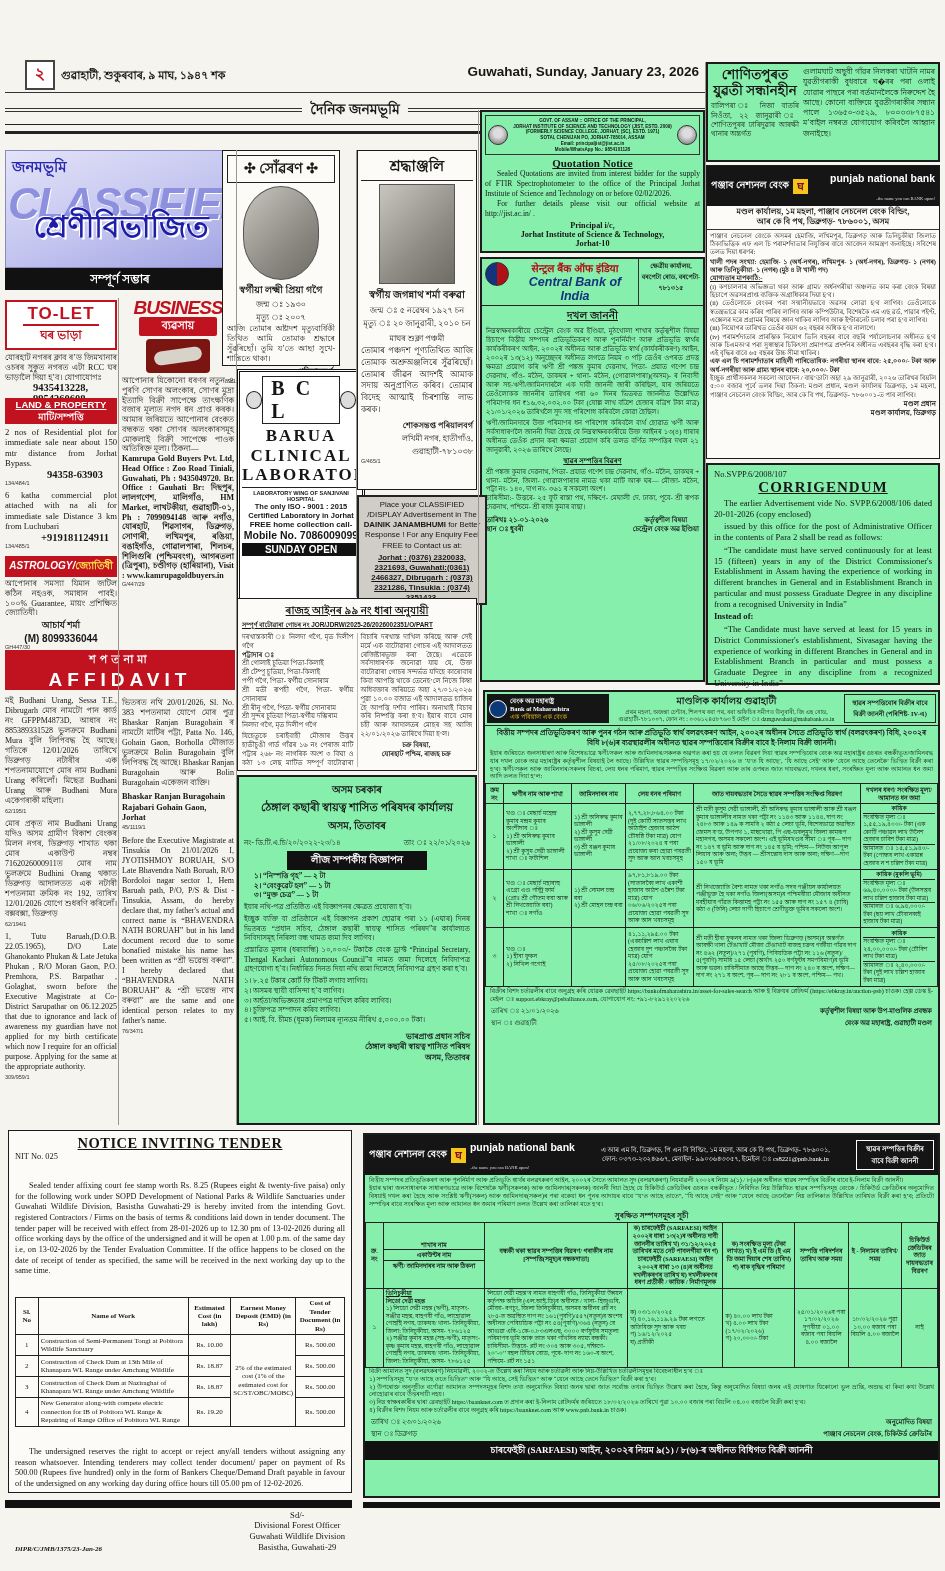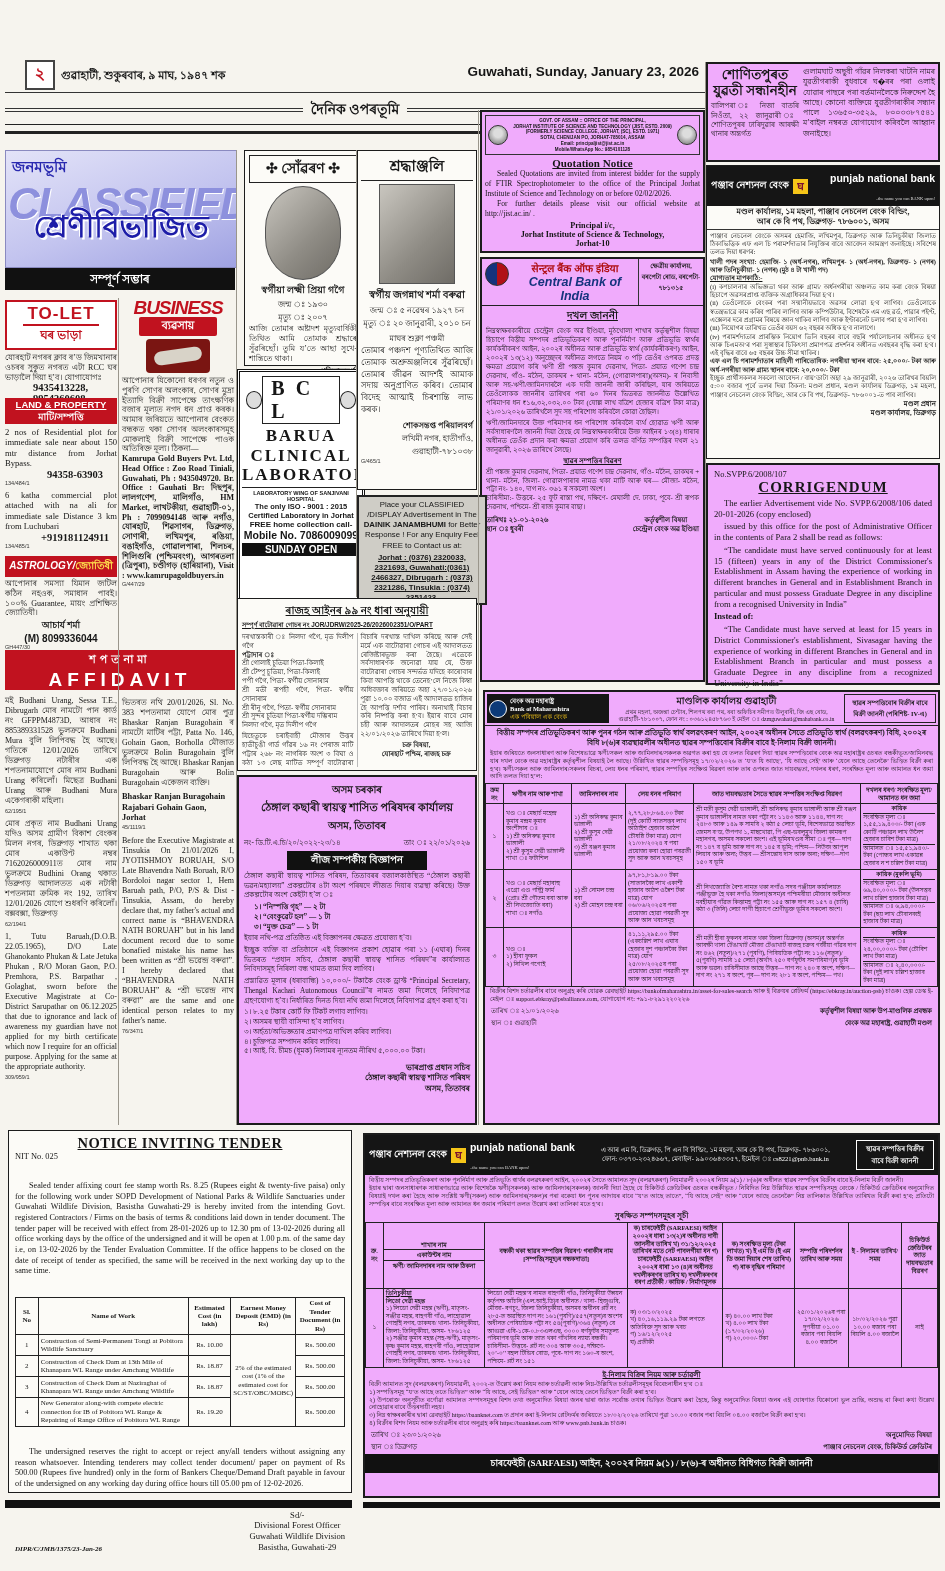--- a/index.html
+++ b/index.html
@@ -5,7 +5,7 @@
   html,body{margin:0;padding:0;background:#e8e6df;}
   .page{position:relative;width:945px;height:1571px;background:#f6f4ee;font-family:"Liberation Serif",serif;color:#161616;overflow:hidden;}
   .abs{position:absolute;}
-  .bx{border:2px solid #1c1c1c;background:#f0abfc;box-sizing:border-box;}
+  .bx{border:2px solid #1c1c1c;background:#86efac;box-sizing:border-box;}
   .bx1{border:1.5px solid #1c1c1c;background:#fcfbf7;box-sizing:border-box;}
   .just{text-align:justify;}
   .ctr{text-align:center;}

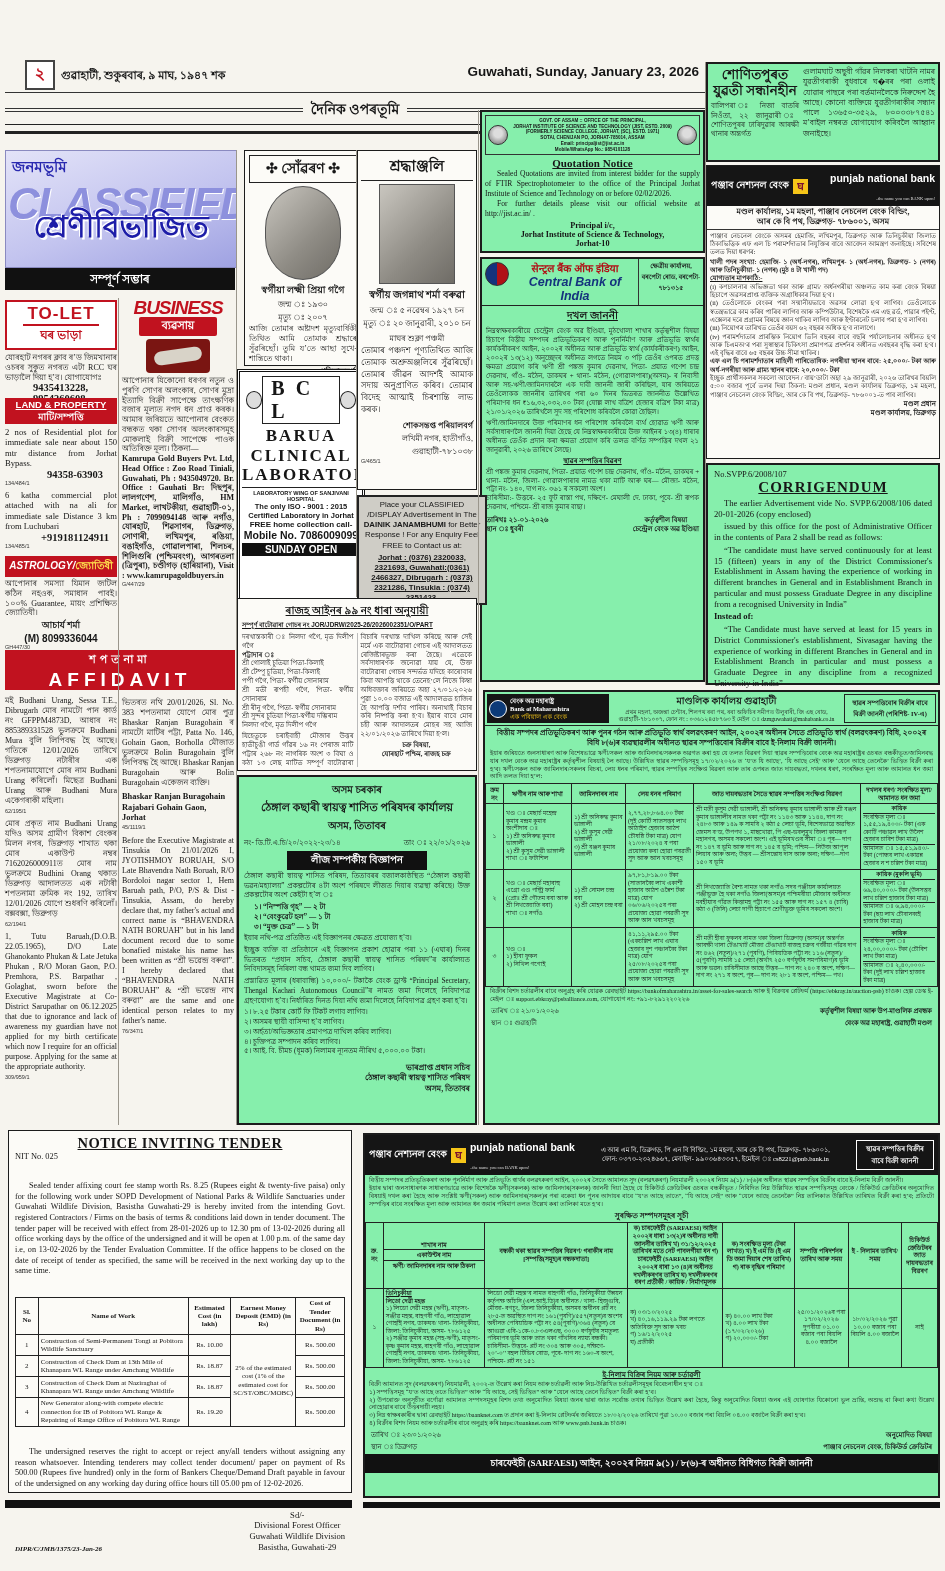--- a/index.html
+++ b/index.html
@@ -113,7 +113,7 @@
     <div class="date-en">Guwahati, Sunday, January 23, 2026</div>
     <div class="mast-rule"></div>
     <div class="paper-name">
-        <span>দৈনিক ওপৰতূমি</span>
+        <span>দৈনিক জনমভূমি</span>
       </div>
     <div class="dbl-rule"></div>
   </div>

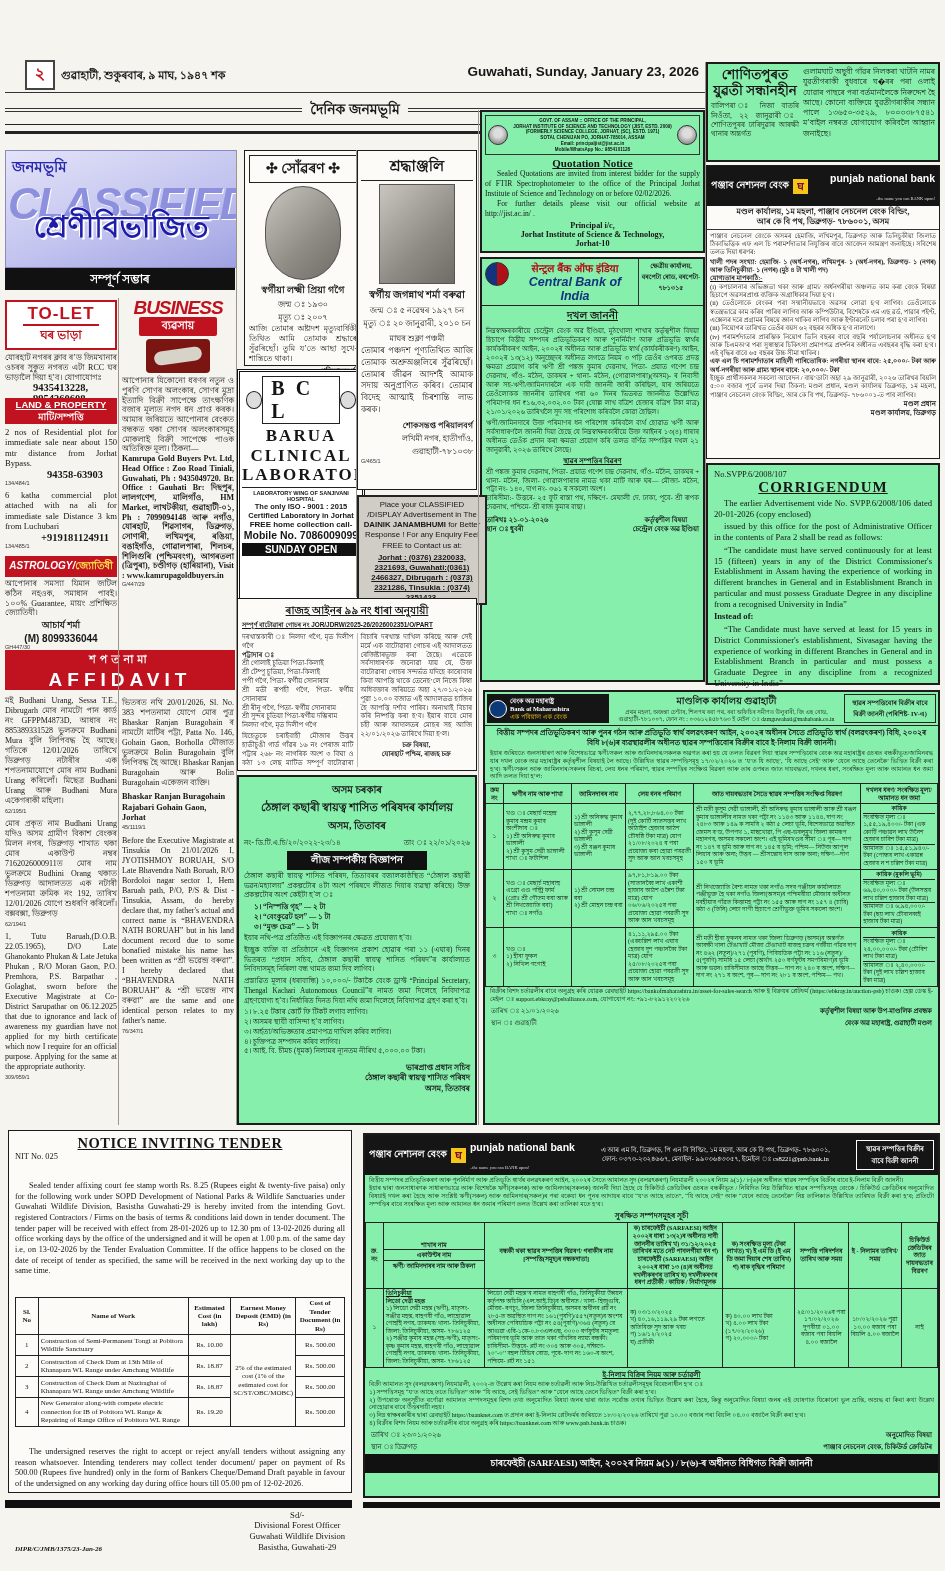--- a/index.html
+++ b/index.html
@@ -291,7 +291,7 @@
     <div class="ref">G/447/29</div>
   </div>
 
-  <div class="abs bx1" style="left:244px;top:150px;width:118px;height:216px;padding:2px;">
+  <div class="abs bx1" style="left:222px;top:150px;width:118px;height:216px;padding:2px;">
     <div class="obit-title">✣ <span>সোঁৱৰণ</span> ✣</div>
     <div class="photo oval" style="width:74px;height:92px;"></div>
     <div class="ctr b" style="font-size:9.5px;">স্বৰ্গীয়া লক্ষ্মী প্ৰিয়া গগৈ</div>

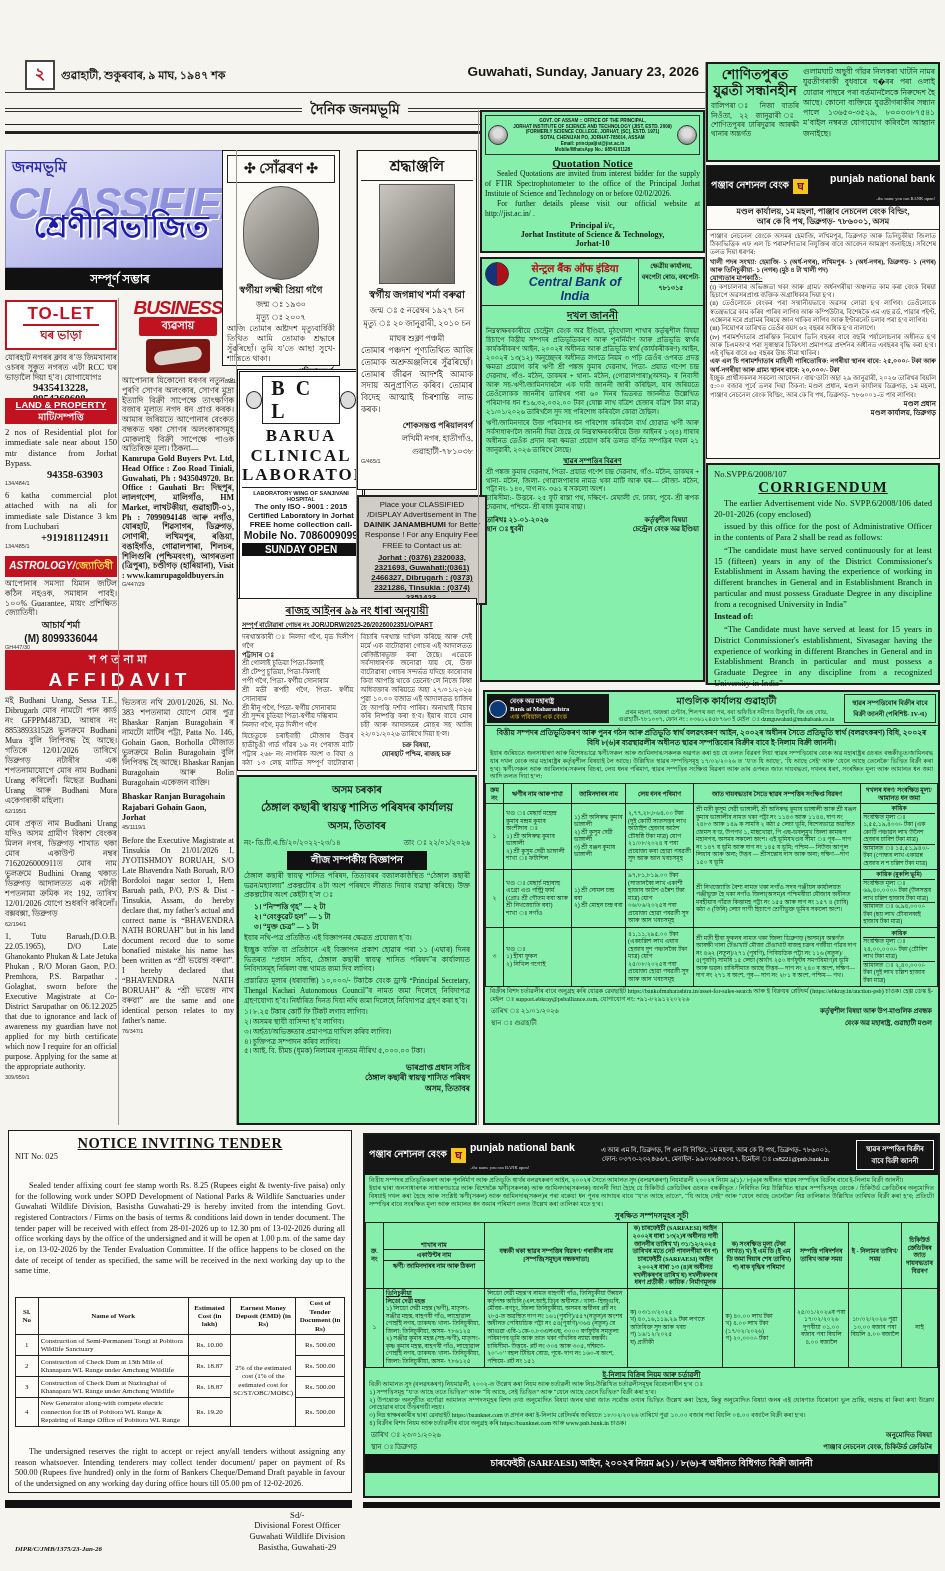--- a/index.html
+++ b/index.html
@@ -367,7 +367,6 @@
     </div>
     <div class="lease-bar">লীজ সম্পৰ্কীয় বিজ্ঞাপন</div>
     <div class="just" style="font-size:7.2px;line-height:1.35;">
-      <div>ঠেঙ্গাল কছাৰী স্বায়ত্ব শাসিত পৰিষদ, তিতাবৰৰ বজালকাষ্ঠস্থিত “ঠেঙ্গাল কছাৰী ভৱন/মহ্যালয়” প্ৰকল্পটোৰ ৪টা অংশ পৰিষদে লীজত দিয়াৰ ব্যৱস্থা কৰিছে। উক্ত প্ৰকল্পটোৰ অংশ কেইটা হ’ল ঃ</div>
       <div class="b" style="margin:2px 0 0 10px;">১। “নিস্পত্তি গৃহ” — ২ টা</div>
       <div class="b" style="margin-left:10px;">২। “বেংকুৱেট হল” — ১ টা</div>
       <div class="b" style="margin:0 0 2px 10px;">৩। “মুক্ত চেত্ৰ” — ১ টা</div>

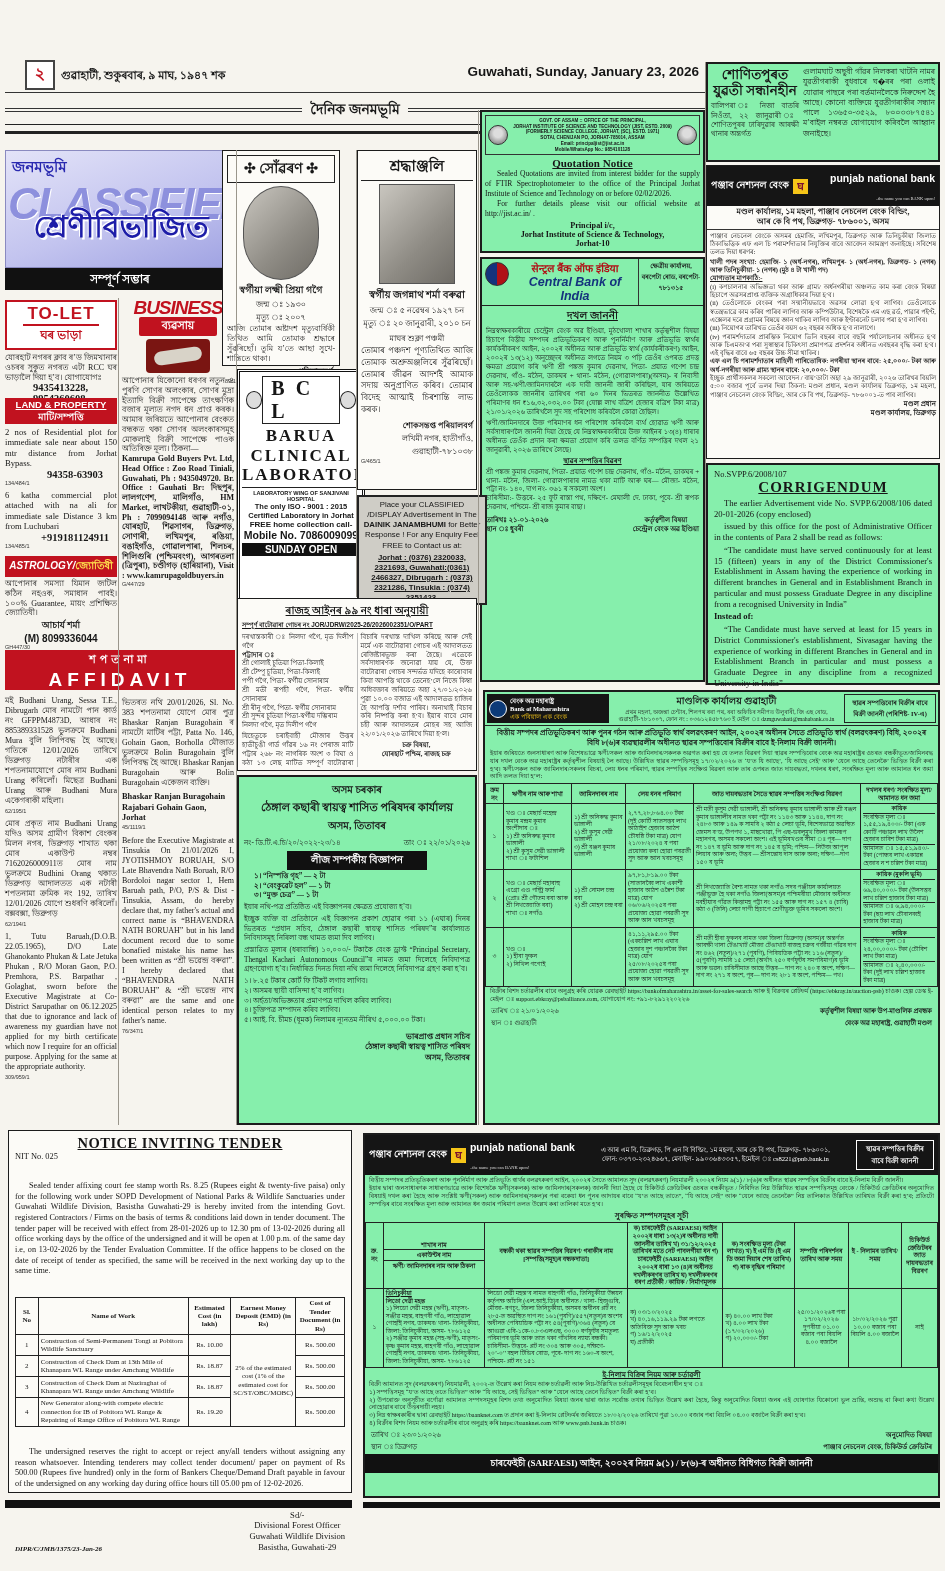--- a/index.html
+++ b/index.html
@@ -569,7 +569,6 @@
       </tr>
     </tbody>
       </table>
-    <div class="ctr b u" style="font-size:7px;margin-top:1px;">ই-নিলাম বিক্ৰিৰ নিয়ম আৰু চৰ্তাৱলী</div>
     <div class="fineprint" style="padding:0 4px;">
       <div>বিক্ৰী আমানত সুদ (বলৱৎকৰণ) নিয়মাৱলী, ২০০২-ত উল্লেখ কৰা নিয়ম আৰু চৰ্তাৱলী আৰু নিম্ন-উল্লিখিত চৰ্তাৱলীসমূহৰ বিবেচনাধীন হ’ব ঃ</div>
       <div>১) সম্পত্তিসমূহ “য’ত আছে ততে ভিত্তিত” আৰু “যি আছে, সেই ভিত্তিত” আৰু “যেনে আছে তেনে ভিত্তিত” বিক্ৰী কৰা হ’ব।</div>

